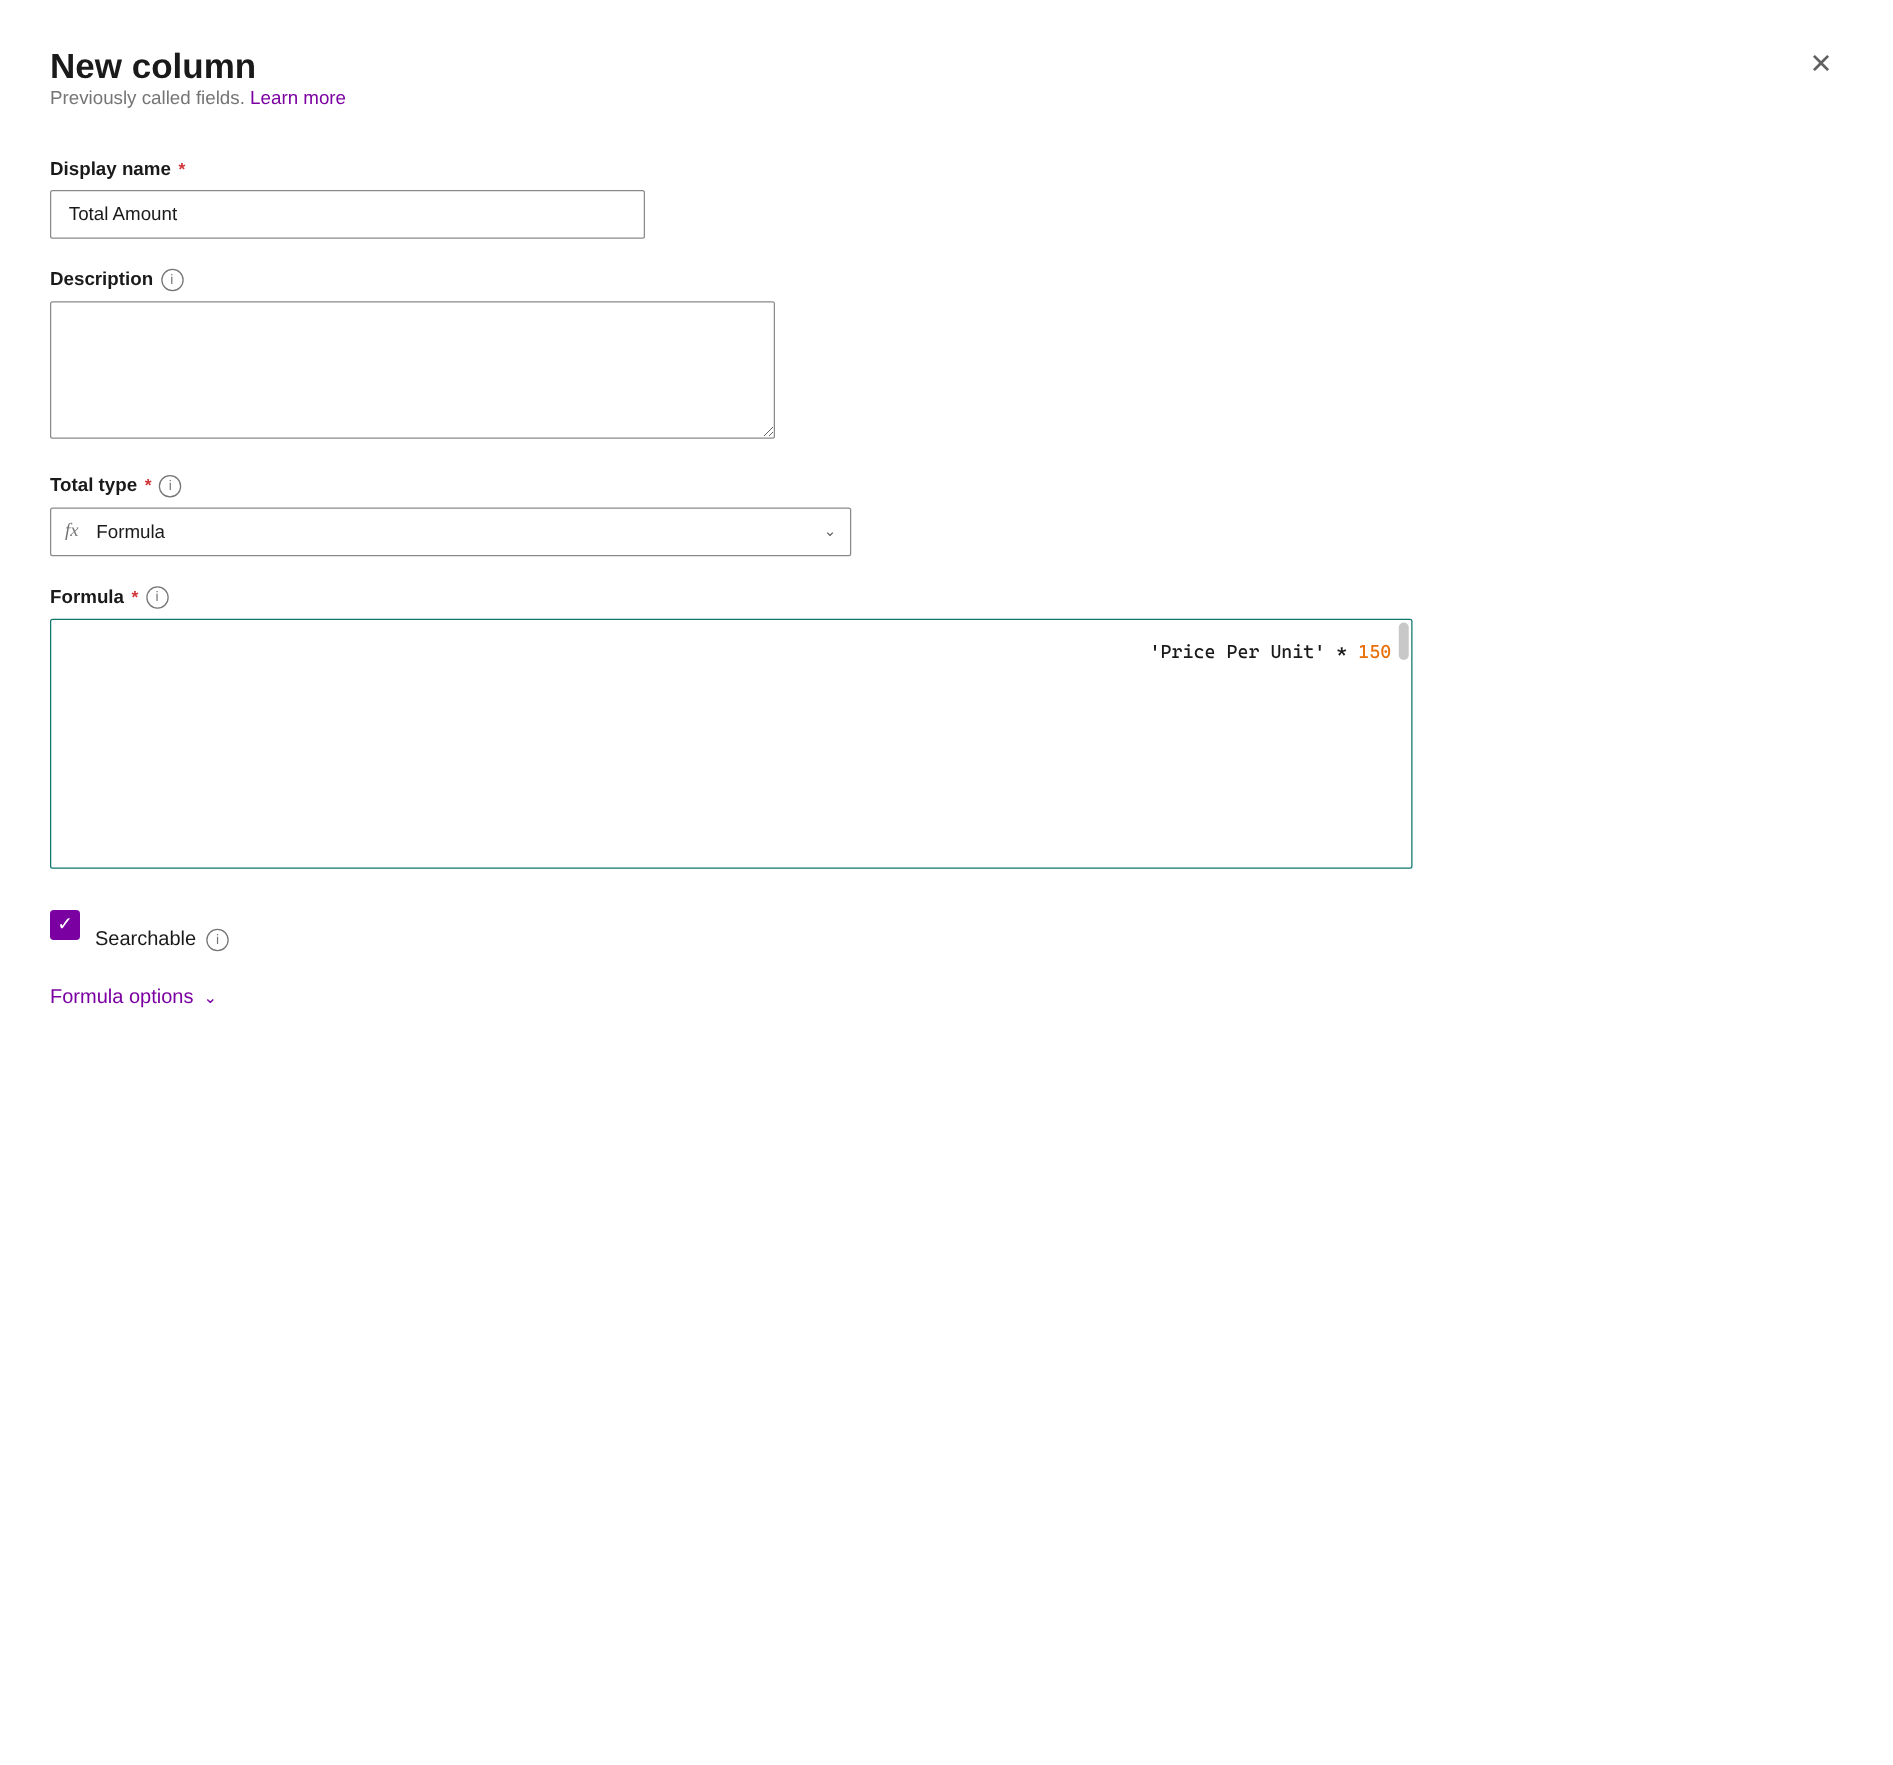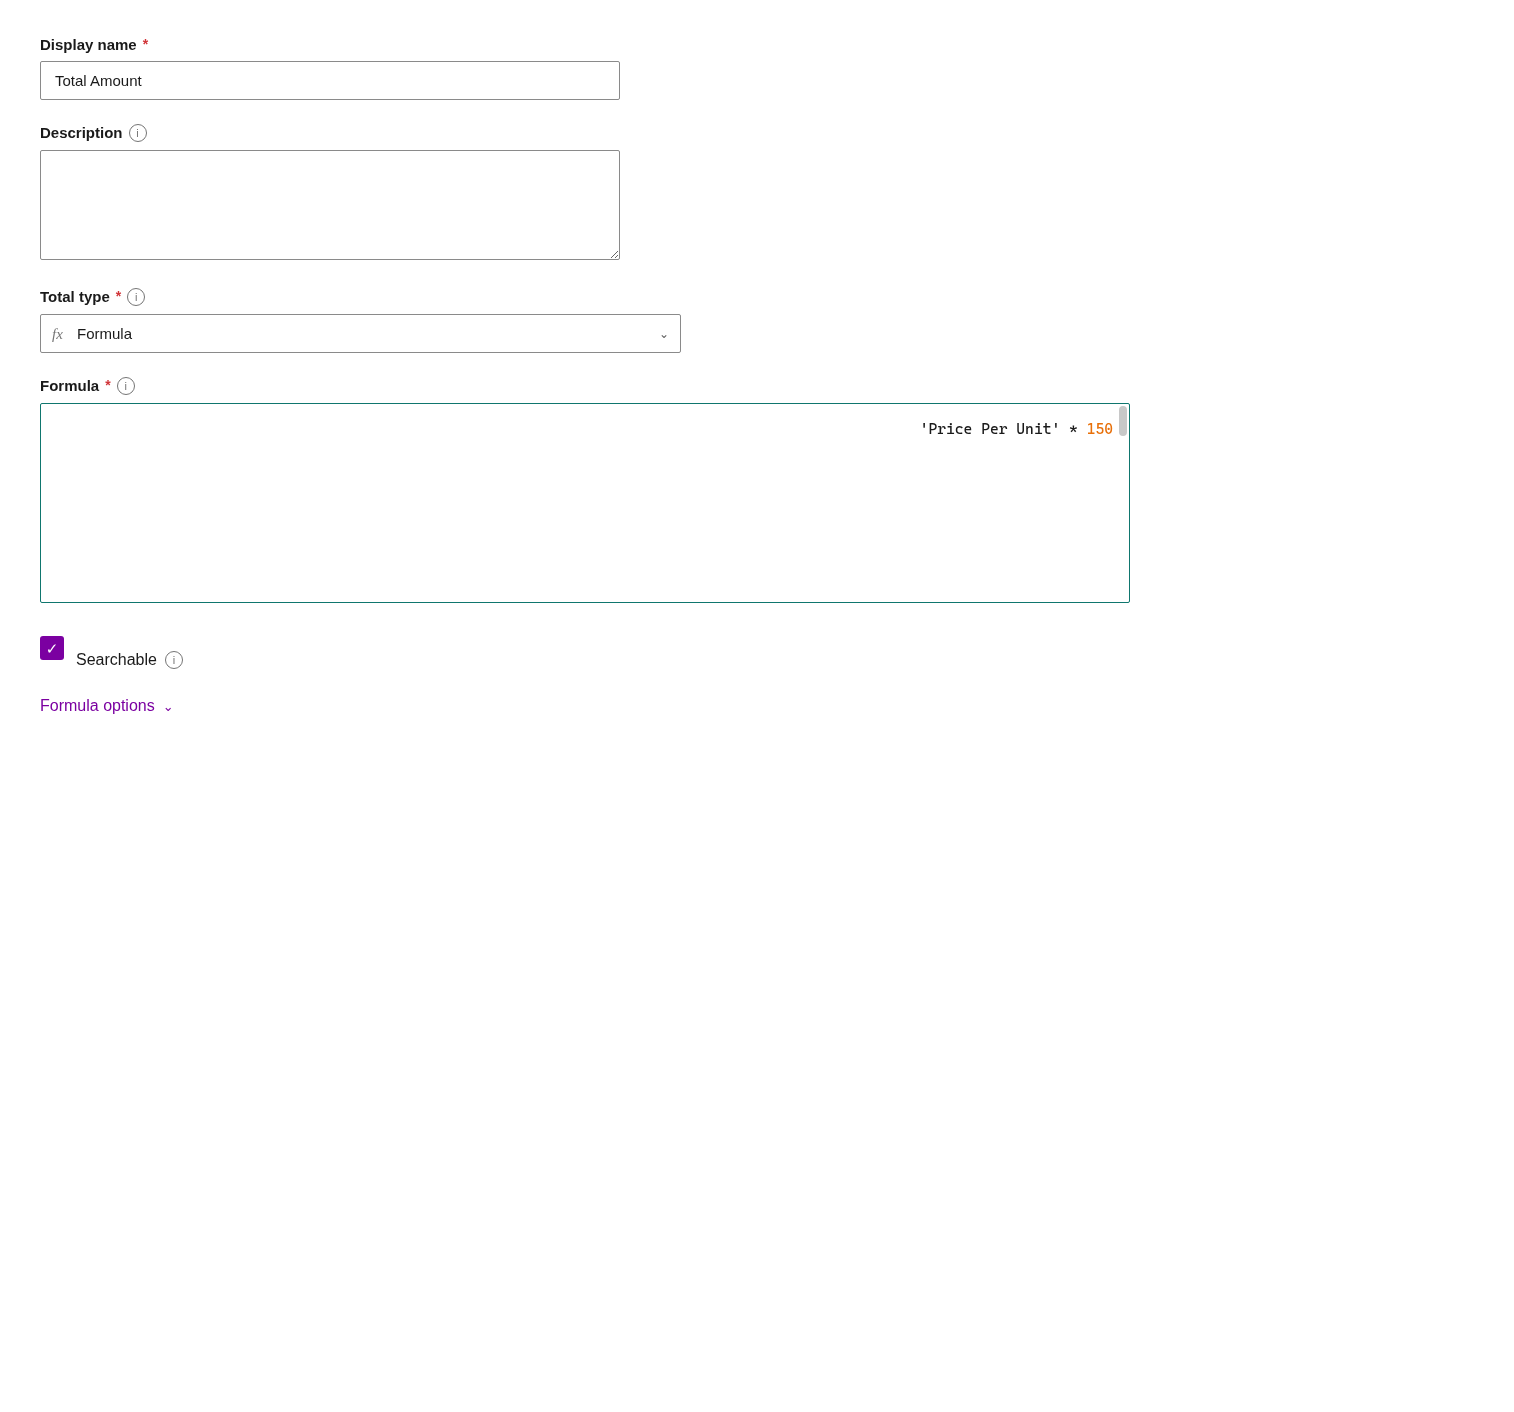--- a/index.html
+++ b/index.html
@@ -253,6 +253,16 @@
 
 <div class="panel">
 
+  <div class="panel-header">
+    <div>
+      <h1 class="panel-title">New column</h1>
+      <p class="subtitle">
+        <span>Previously called fields.</span>
+        <a href="#">Learn more</a>
+      </p>
+    </div>
+    <button class="close-btn">✕</button>
+  </div>
 
   <div class="form-section">
     <div class="field-label">

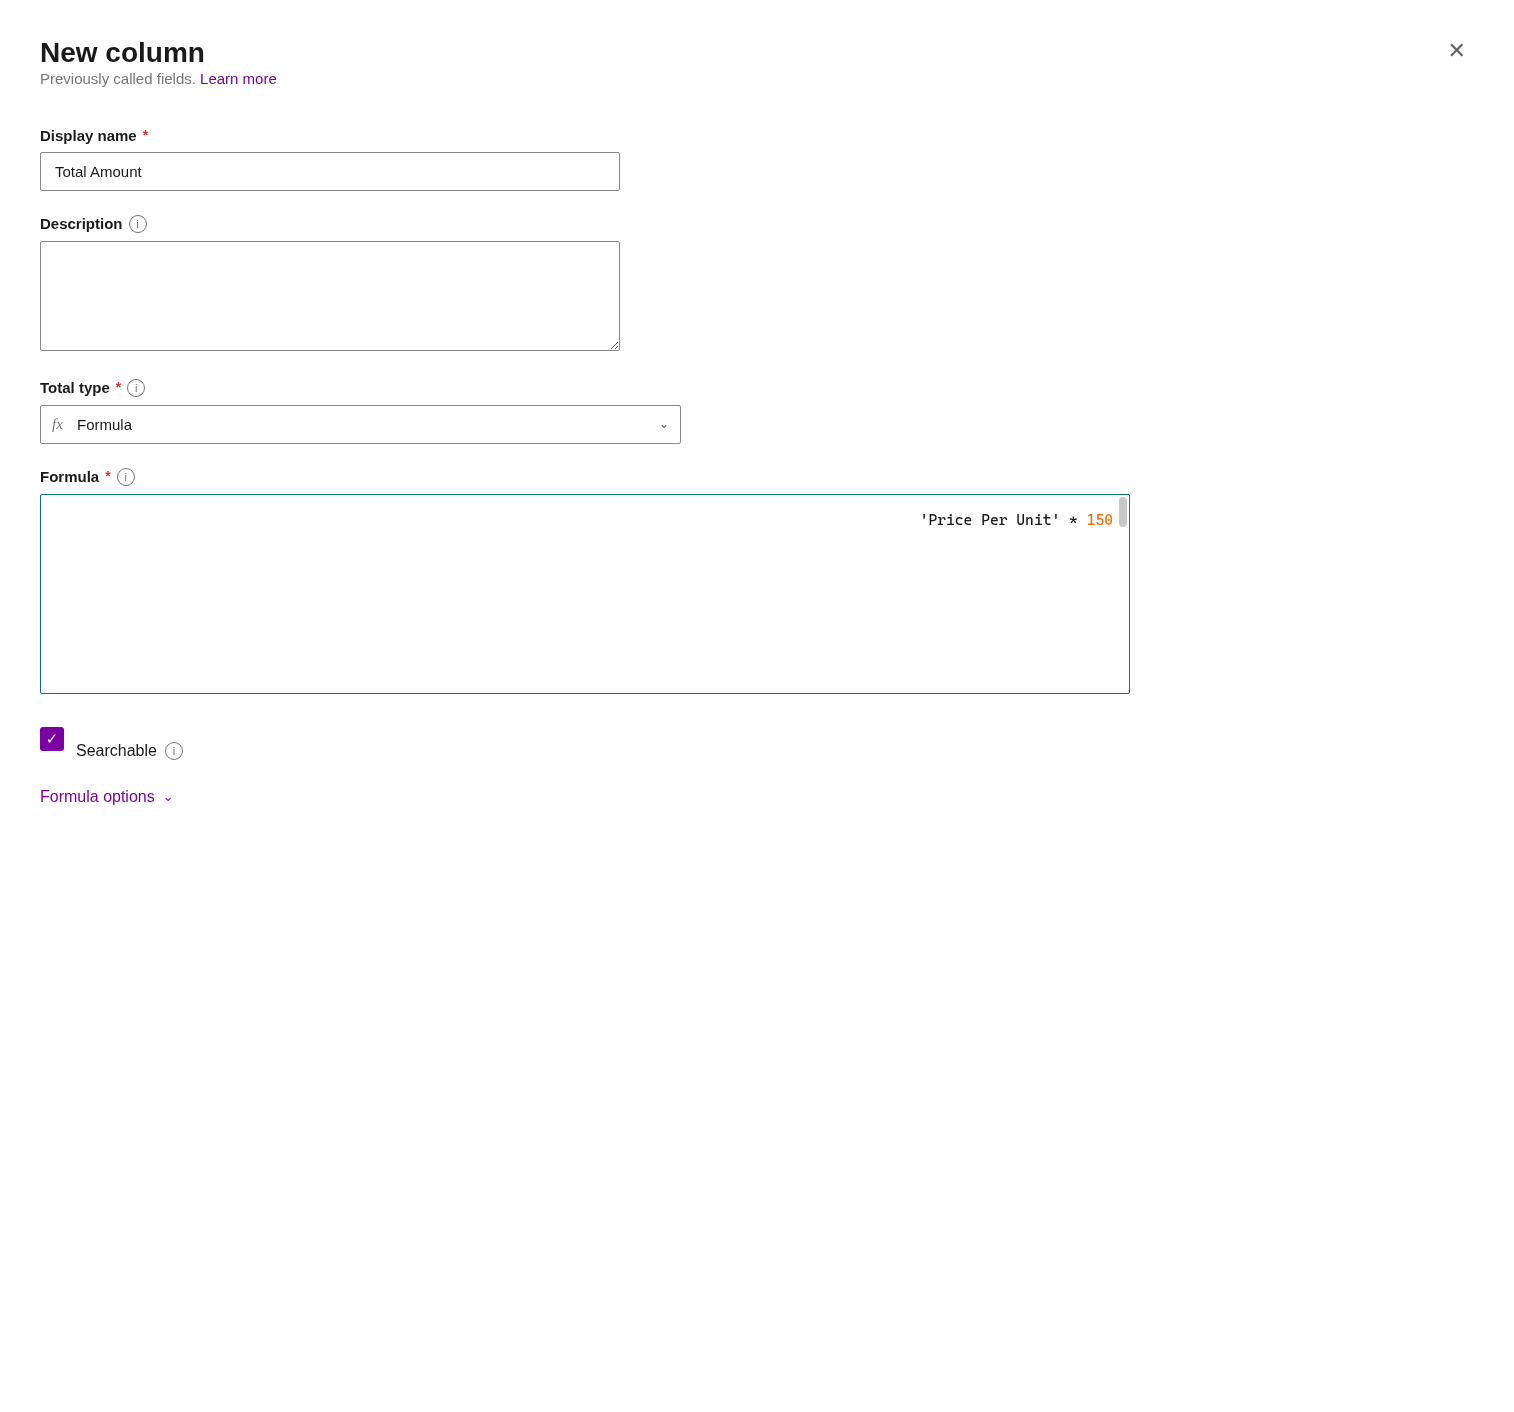--- a/index.html
+++ b/index.html
@@ -92,7 +92,7 @@
     }
 
     .text-input {
-      width: 580px;
+      width: 476px;
       border: 1px solid #8a8a8a;
       border-radius: 2px;
       padding: 10px 14px;

